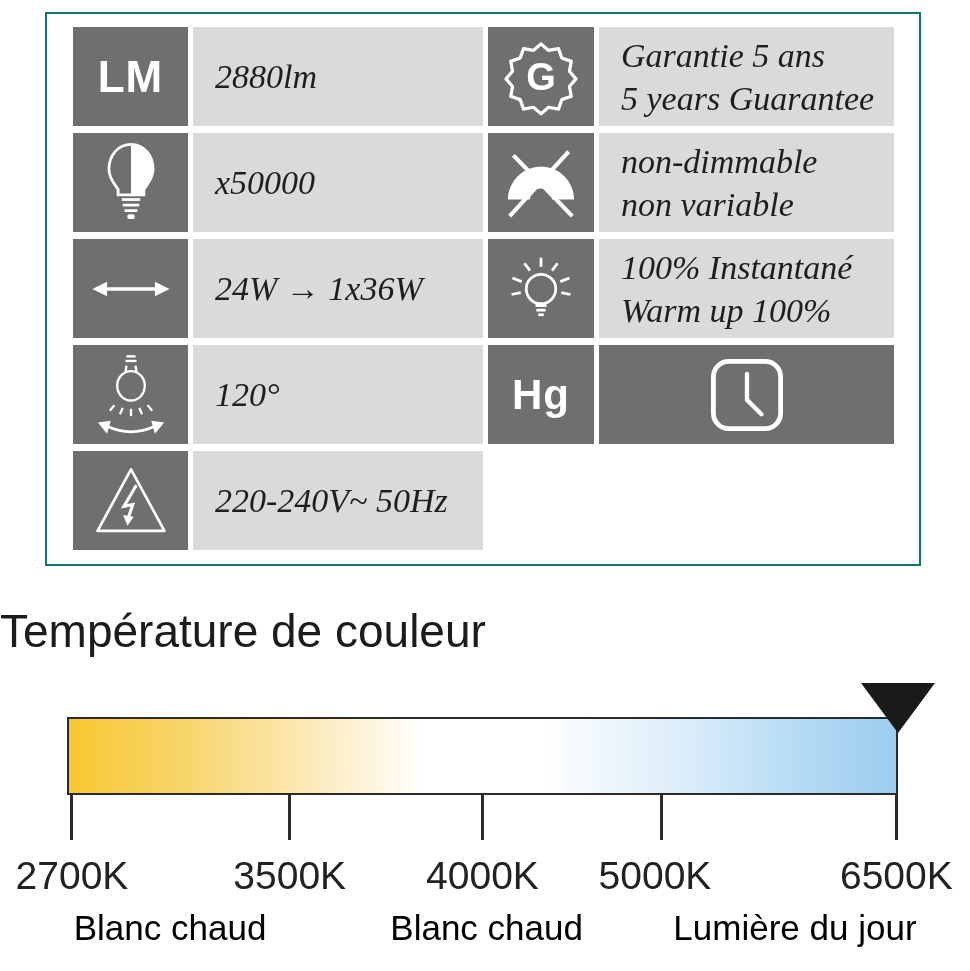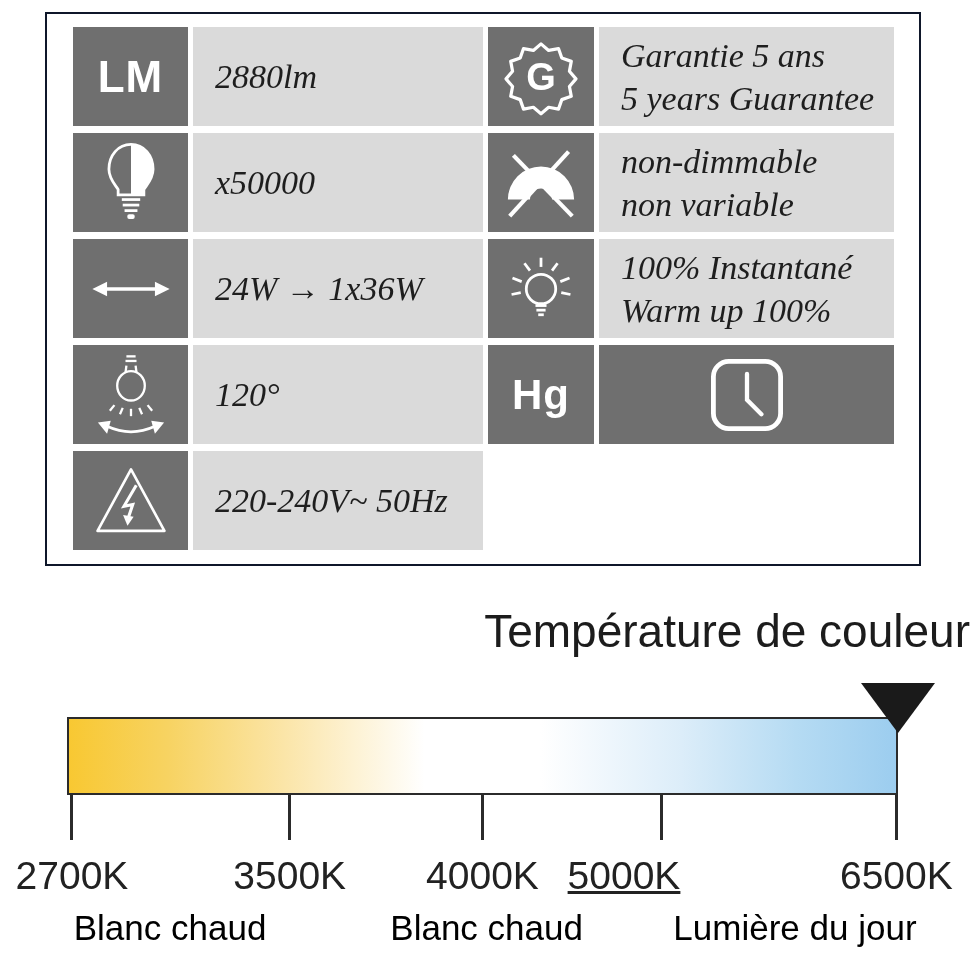--- a/index.html
+++ b/index.html
@@ -10,7 +10,7 @@
   
   .frame{
     position:absolute;left:45px;top:12px;width:876px;height:554px;
-    border:2px solid #0f172a;box-sizing:border-box;background:#ffffff;
+    border:2px solid #0f766e;box-sizing:border-box;background:#ffffff;
   }
   .grid{
     position:absolute;left:26px;top:13px;width:822px;height:523px;

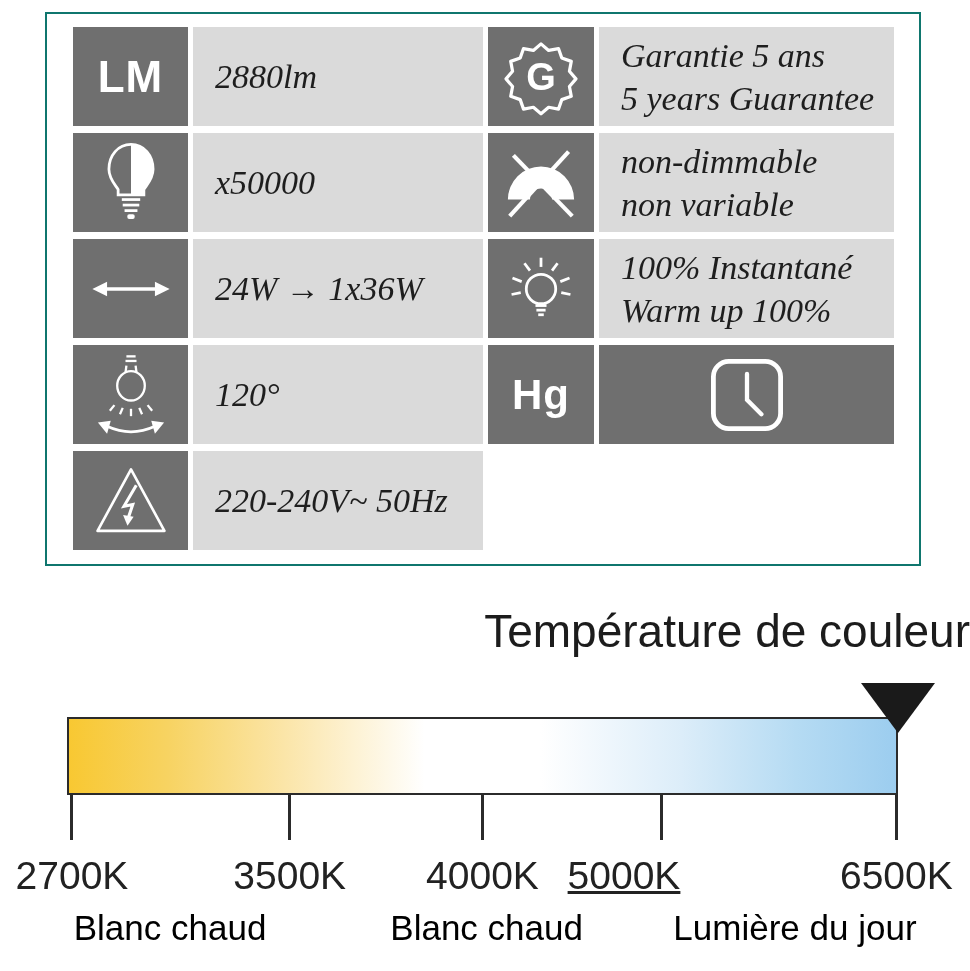--- a/index.html
+++ b/index.html
@@ -42,7 +42,7 @@
 
   
   .scale-title{
-    position:absolute;left:0;top:604px;width:970px;text-align:right;
+    position:absolute;left:0;top:604px;width:970px;text-align:left;
     font-size:46px;color:#1c1c1c;
   }
   .bar{

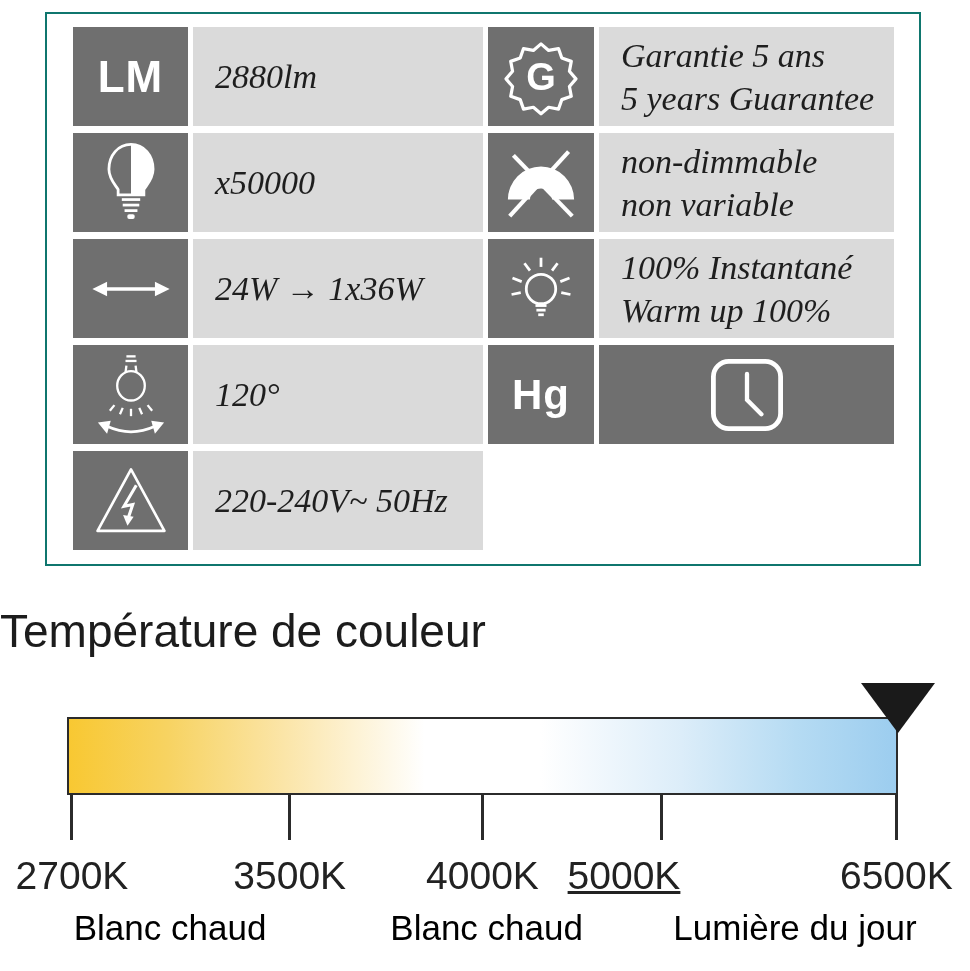--- a/index.html
+++ b/index.html
@@ -208,7 +208,7 @@
     <div class="tick" style="left: 481px;"></div>
     <div class="tick-label" style="left: 482.5px;">4000K</div>
     <div class="tick" style="left: 660.496px;"></div>
-    <div class="tick-label" style="left: 624px; text-decoration: underline;">5000K</div>
+    <div class="tick-label" style="left: 655px;">5000K</div>
     <div class="tick" style="left: 894.838px;"></div>
     <div class="tick-label" style="left: 896.338px;">6500K</div>
     <div class="cat-label" style="left: 170.044px;">Blanc chaud</div>

